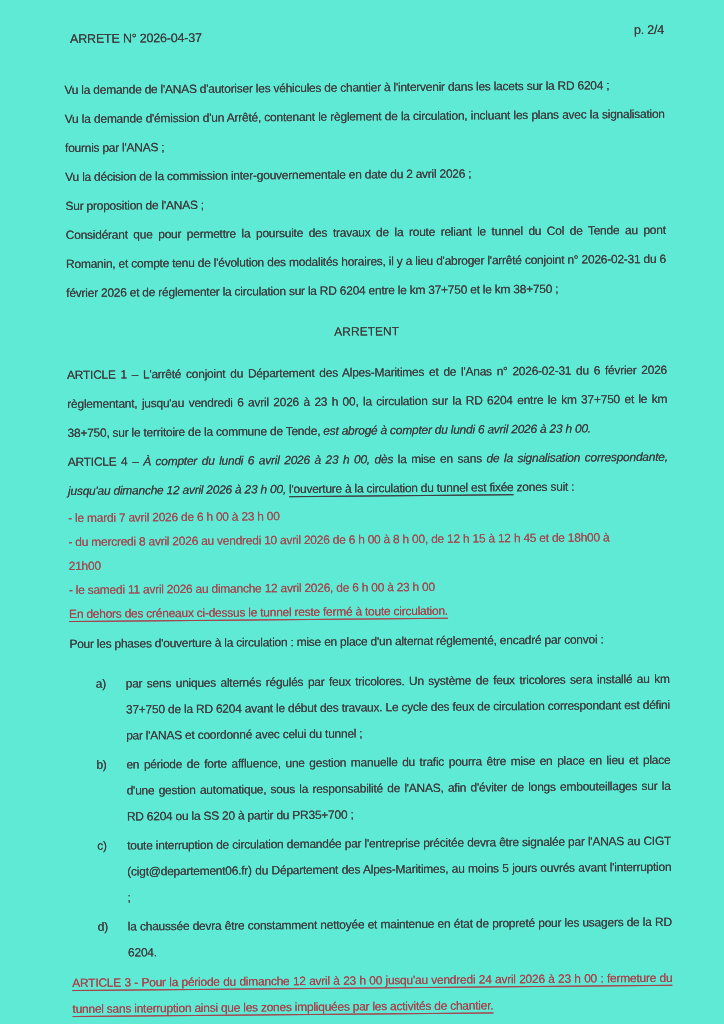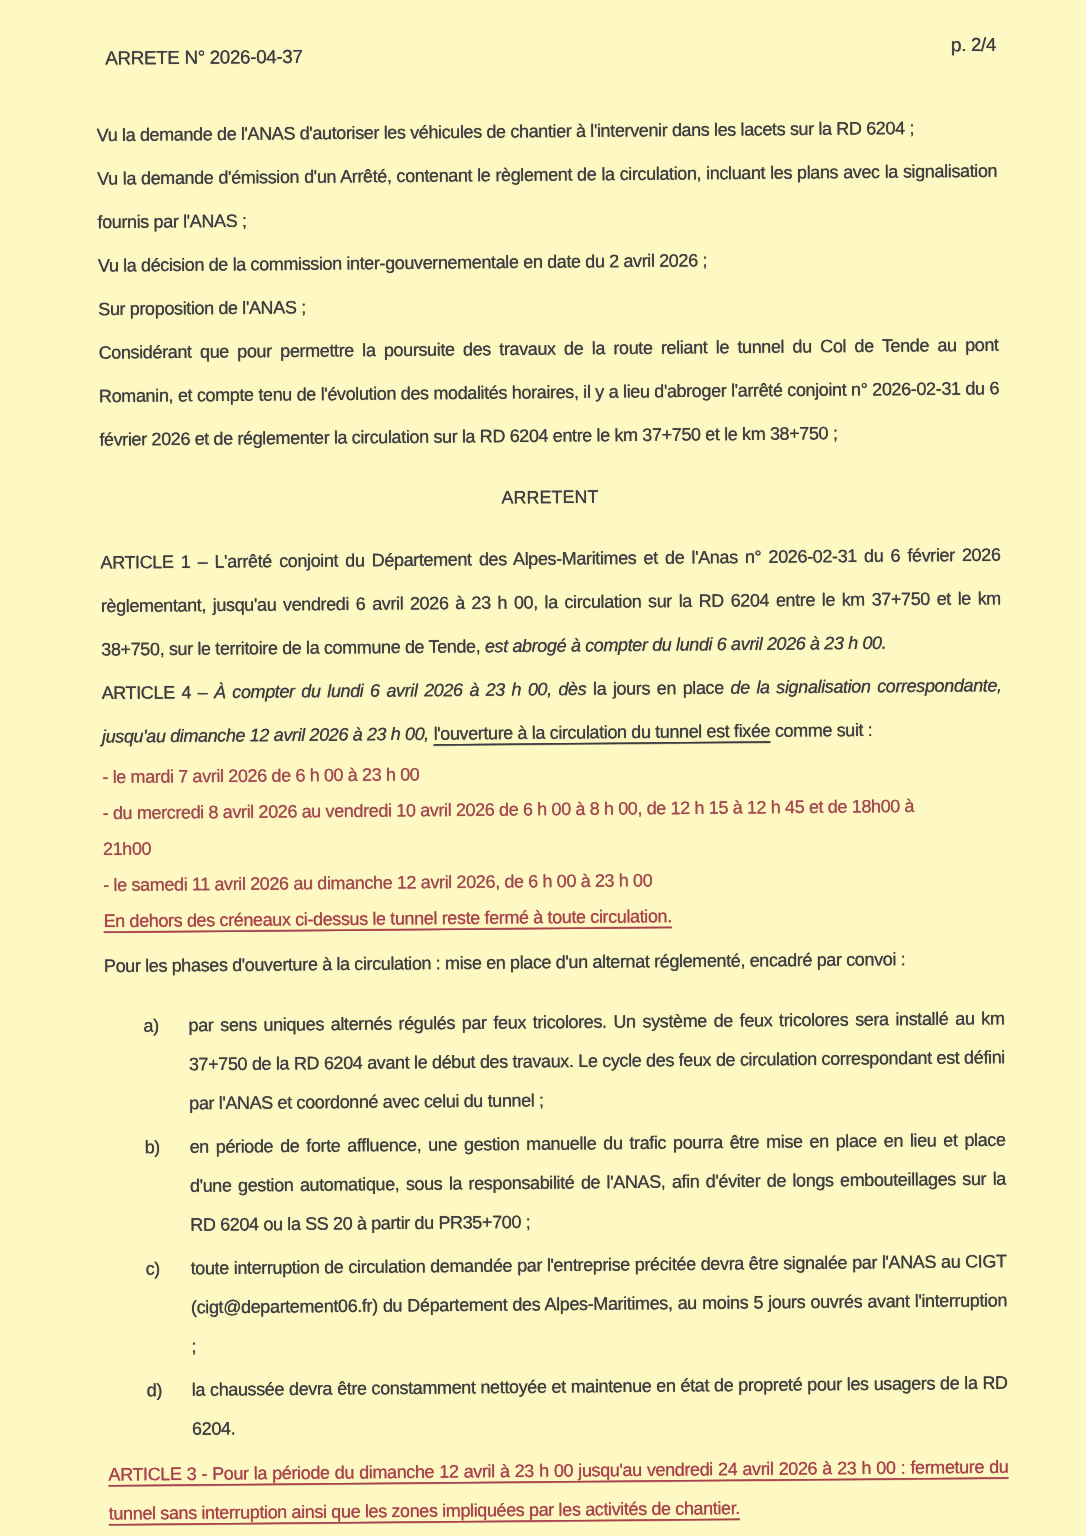--- a/index.html
+++ b/index.html
@@ -13,7 +13,7 @@
   }
   .scan-page {
     position: absolute; inset: 0;
-    background: #fef9c3;
+    background: #5eead4;
   }
   .content {
     position: absolute;

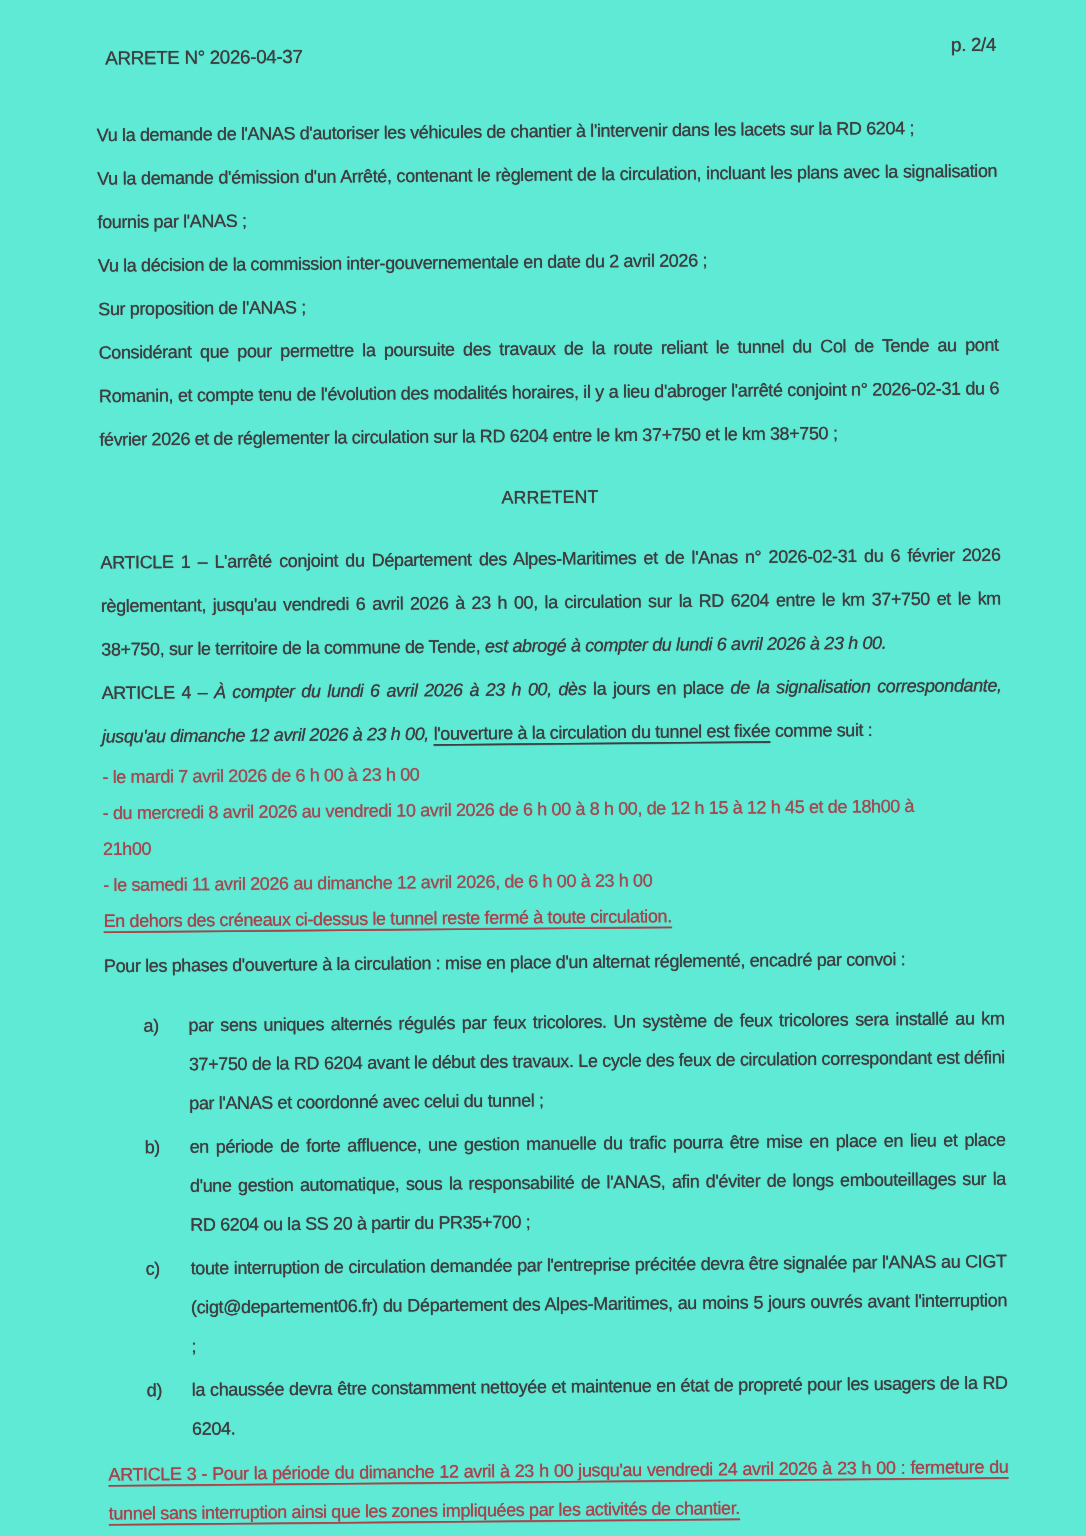--- a/index.html
+++ b/index.html
@@ -78,7 +78,7 @@
 
     <p class="article"><span>ARTICLE 1 – L'arrêté conjoint du Département des Alpes-Maritimes et de l'Anas n° 2026-02-31 du 6 février 2026 règlementant, jusqu'au vendredi 6 avril 2026 à 23 h 00, la circulation sur la RD 6204 entre le km 37+750 et le km 38+750, sur le territoire de la commune de Tende, </span><span class="it">est abrogé à compter du lundi 6 avril 2026 à 23 h 00.</span></p>
 
-    <p class="article"><span>ARTICLE 4 – </span><span class="it">À compter du lundi 6 avril 2026 à 23 h 00, dès</span><span> la jours en place </span><span class="it">de la signalisation correspondante, jusqu'au dimanche 12 avril 2026 à 23 h 00, </span><span class="ul">l'ouverture à la circulation du tunnel est fixée</span><span> comme suit :</span></p>
+    <p class="article"><span>ARTICLE 4 – </span><span class="it">À compter du lundi 6 avril 2026 à 23 h 00, dès</span><span> la mise en sans </span><span class="it">de la signalisation correspondante, jusqu'au dimanche 12 avril 2026 à 23 h 00, </span><span class="ul">l'ouverture à la circulation du tunnel est fixée</span><span> comme suit :</span></p>
 
     <div class="red-block">
       <p class="red-line">- le mardi 7 avril 2026 de 6 h 00 à 23 h 00</p>

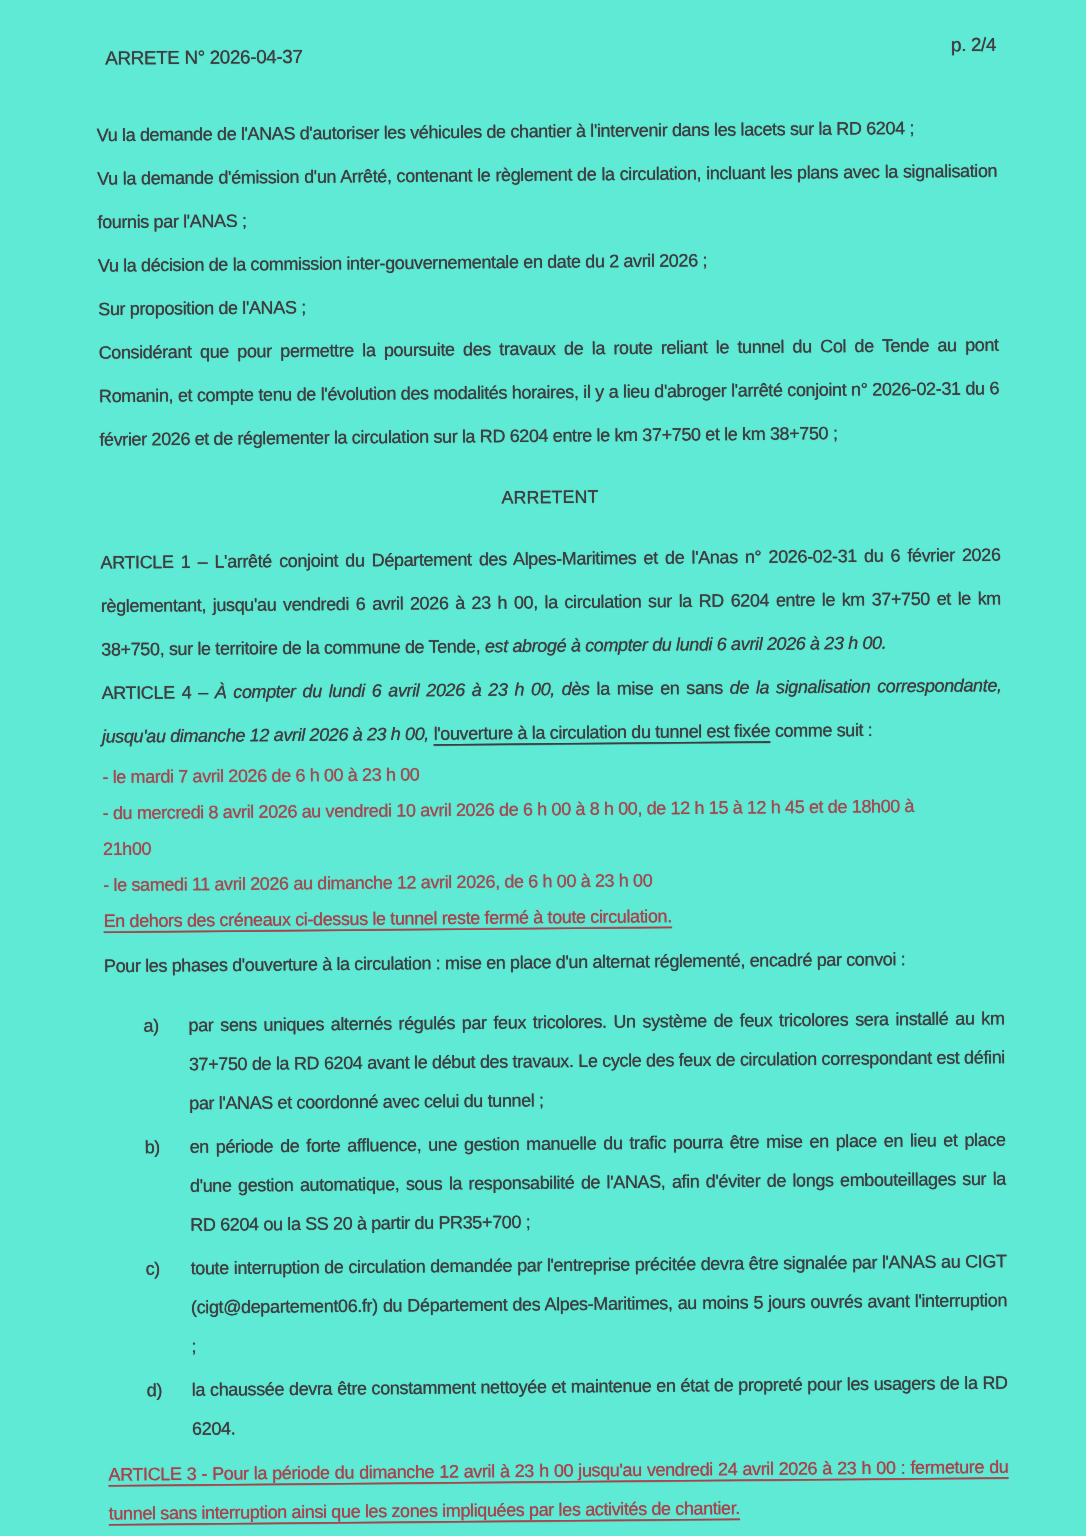--- a/index.html
+++ b/index.html
@@ -78,7 +78,7 @@
 
     <p class="article"><span>ARTICLE 1 – L'arrêté conjoint du Département des Alpes-Maritimes et de l'Anas n° 2026-02-31 du 6 février 2026 règlementant, jusqu'au vendredi 6 avril 2026 à 23 h 00, la circulation sur la RD 6204 entre le km 37+750 et le km 38+750, sur le territoire de la commune de Tende, </span><span class="it">est abrogé à compter du lundi 6 avril 2026 à 23 h 00.</span></p>
 
-    <p class="article"><span>ARTICLE 4 – </span><span class="it">À compter du lundi 6 avril 2026 à 23 h 00, dès</span><span> la mise en sans </span><span class="it">de la signalisation correspondante, jusqu'au dimanche 12 avril 2026 à 23 h 00, </span><span class="ul">l'ouverture à la circulation du tunnel est fixée</span><span> comme suit :</span></p>
+    <p class="article"><span>ARTICLE 4 – </span><span class="it">À compter du lundi 6 avril 2026 à 23 h 00, dès</span><span> la mise en sans </span><span class="it">de la signalisation correspondante, jusqu'au dimanche 12 avril 2026 à 23 h 00, </span><span class="ul">l'ouverture à la circulation du tunnel est fixée</span><span> zones suit :</span></p>
 
     <div class="red-block">
       <p class="red-line">- le mardi 7 avril 2026 de 6 h 00 à 23 h 00</p>

